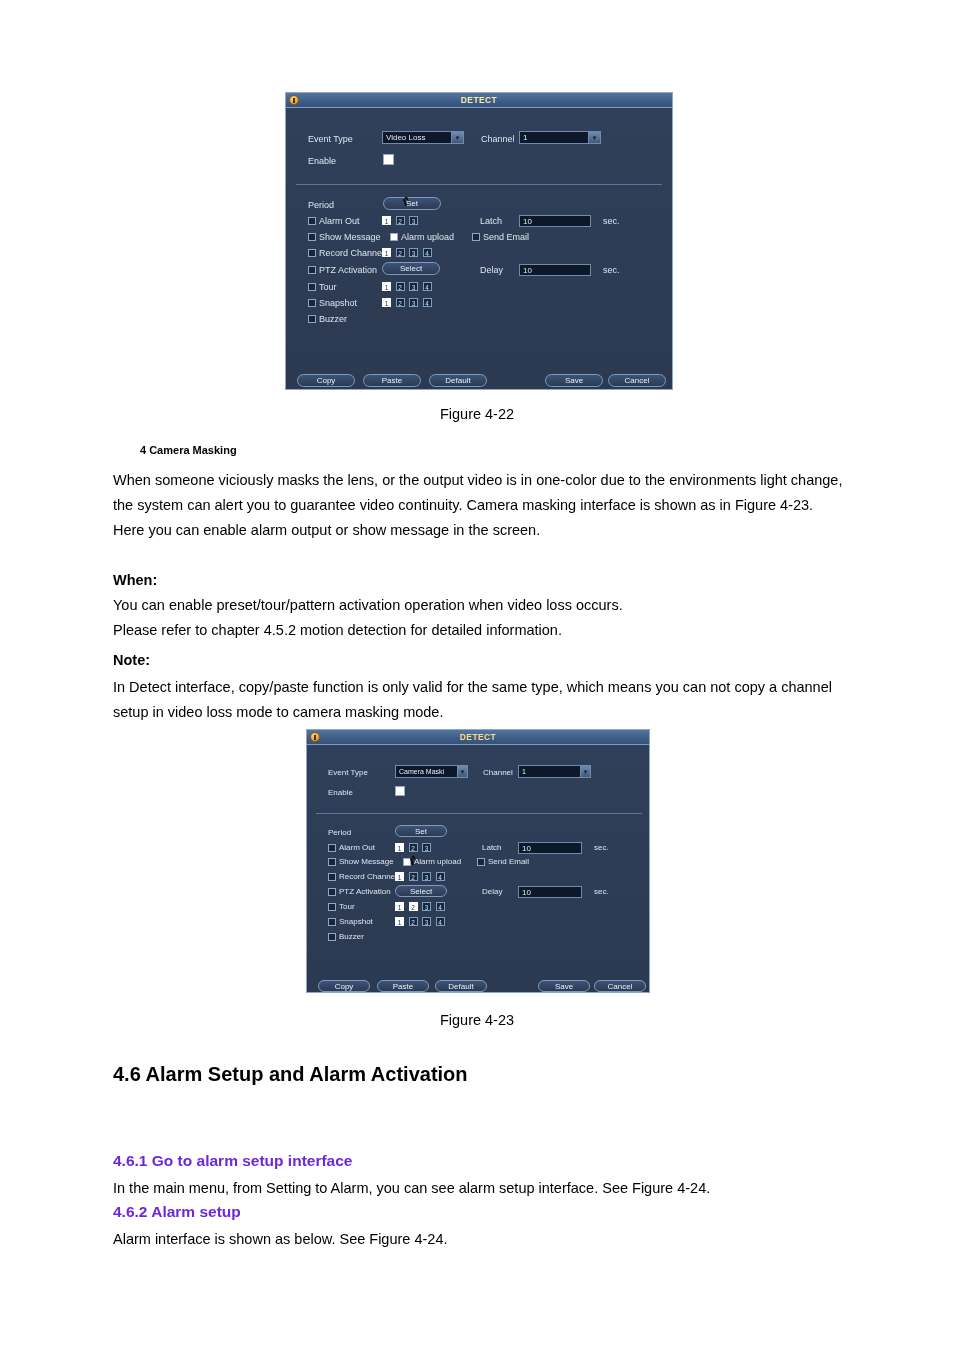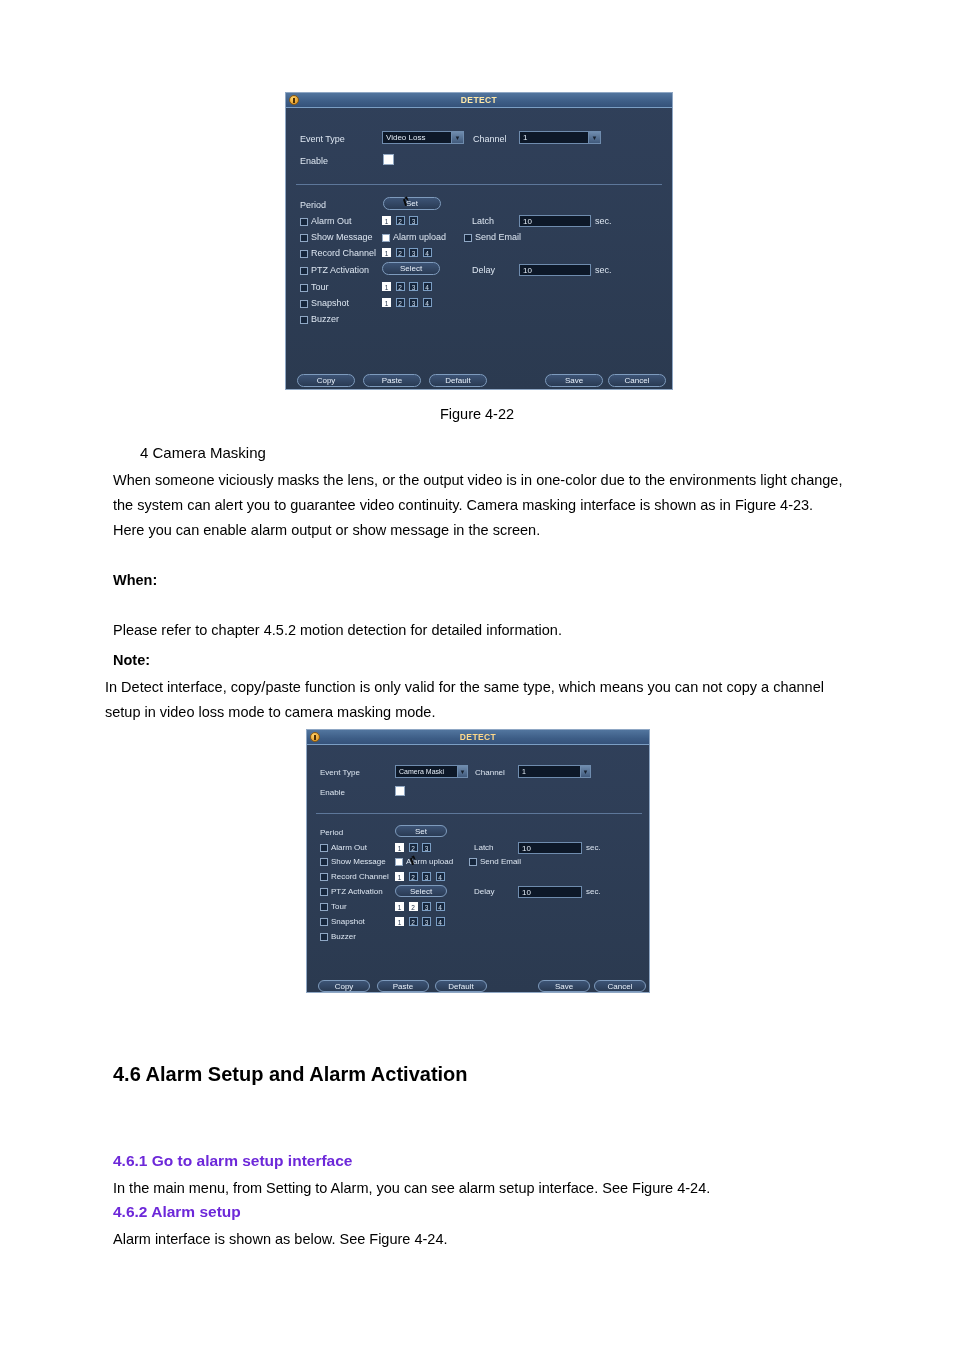--- a/index.html
+++ b/index.html
@@ -88,7 +88,7 @@
     height: calc(100% - 14px);
   }
 
-  .row { position: absolute; display: flex; align-items: flex-end; }
+  .row { position: absolute; display: flex; align-items: center; margin-left: 8px; }
   .lbl { color: #dde6f1; white-space: nowrap; }
 
   .select {

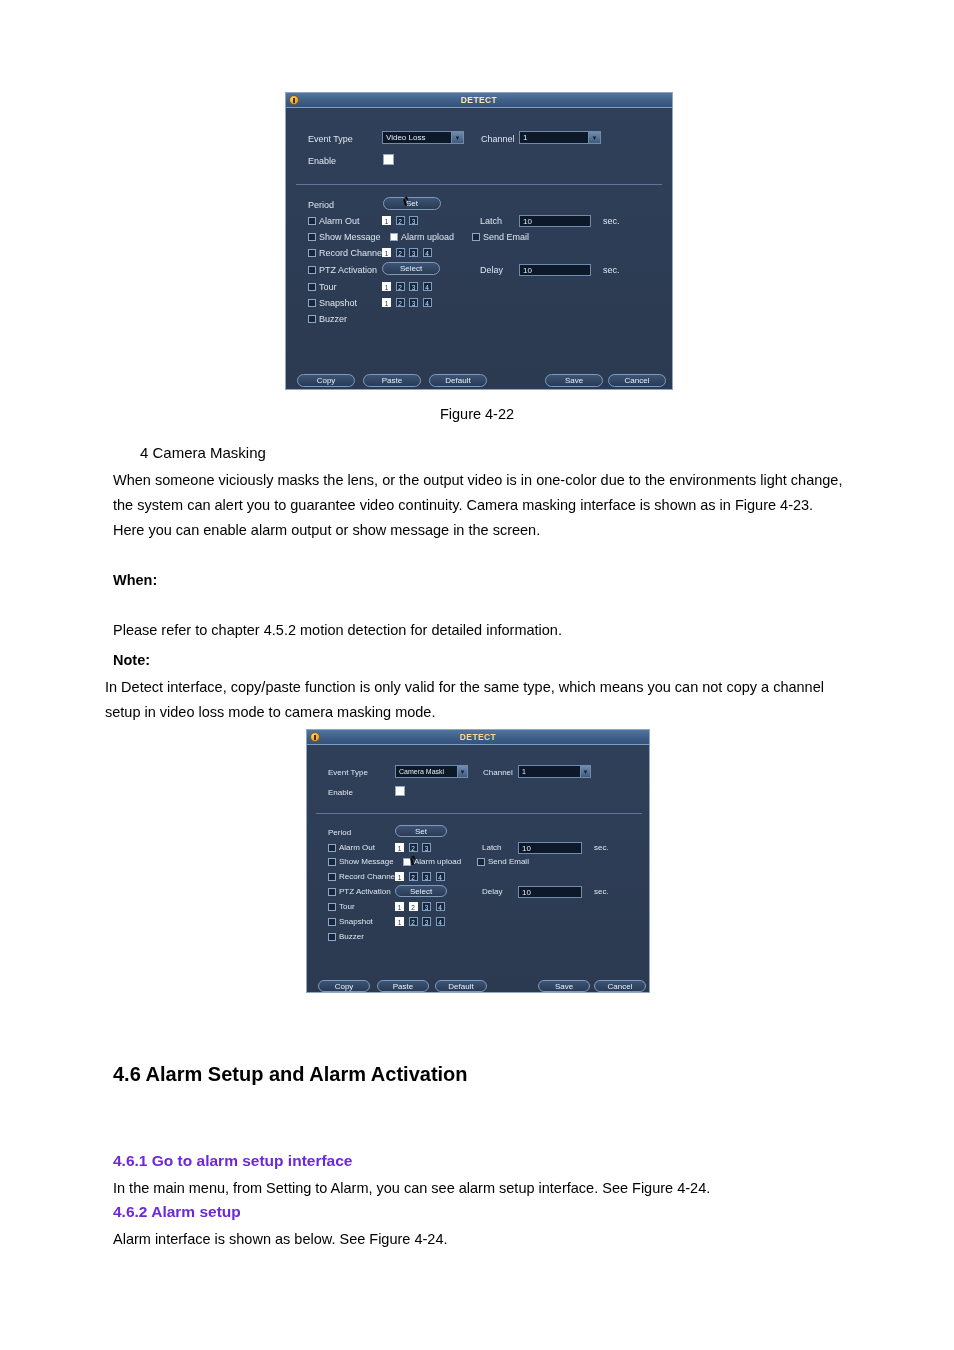--- a/index.html
+++ b/index.html
@@ -237,8 +237,8 @@
   }
   .heading-sub {
     position: absolute;
-    font-size: 15px;
-    font-weight: normal;
+    font-size: 11px;
+    font-weight: bold;
   }
 </style>
 </head>

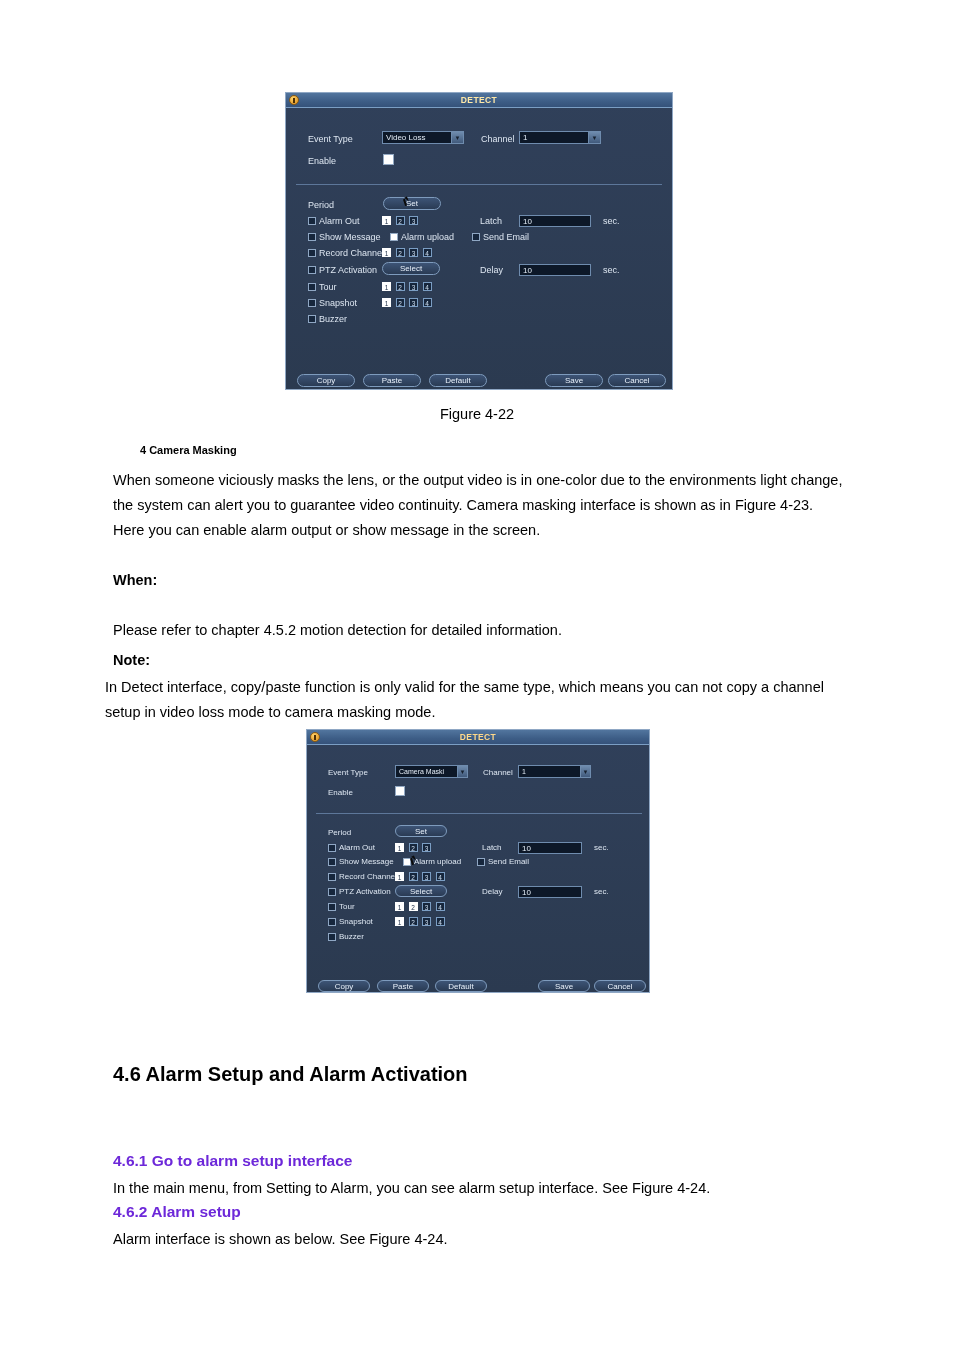--- a/index.html
+++ b/index.html
@@ -396,6 +396,7 @@
   <div class="bodytext" style="left:113px; top:468px; width:730px;">When someone viciously masks the lens, or the output video is in one-color due to the environments light change, the system can alert you to guarantee video continuity. Camera masking interface is shown as in Figure 4-23. Here you can enable alarm output or show message in the screen.</div>
 
   <div class="bodytext bold" style="left:113px; top:568px;">When:</div>
+  <div class="bodytext" style="left:113px; top:593px; width:760px;">You can enable preset/tour/pattern activation operation when video loss occurs.</div>
   <div class="bodytext" style="left:113px; top:618px; width:760px;">Please refer to chapter 4.5.2 motion detection for detailed information.</div>
 
   <div class="bodytext bold" style="left:113px; top:648px;">Note:</div>

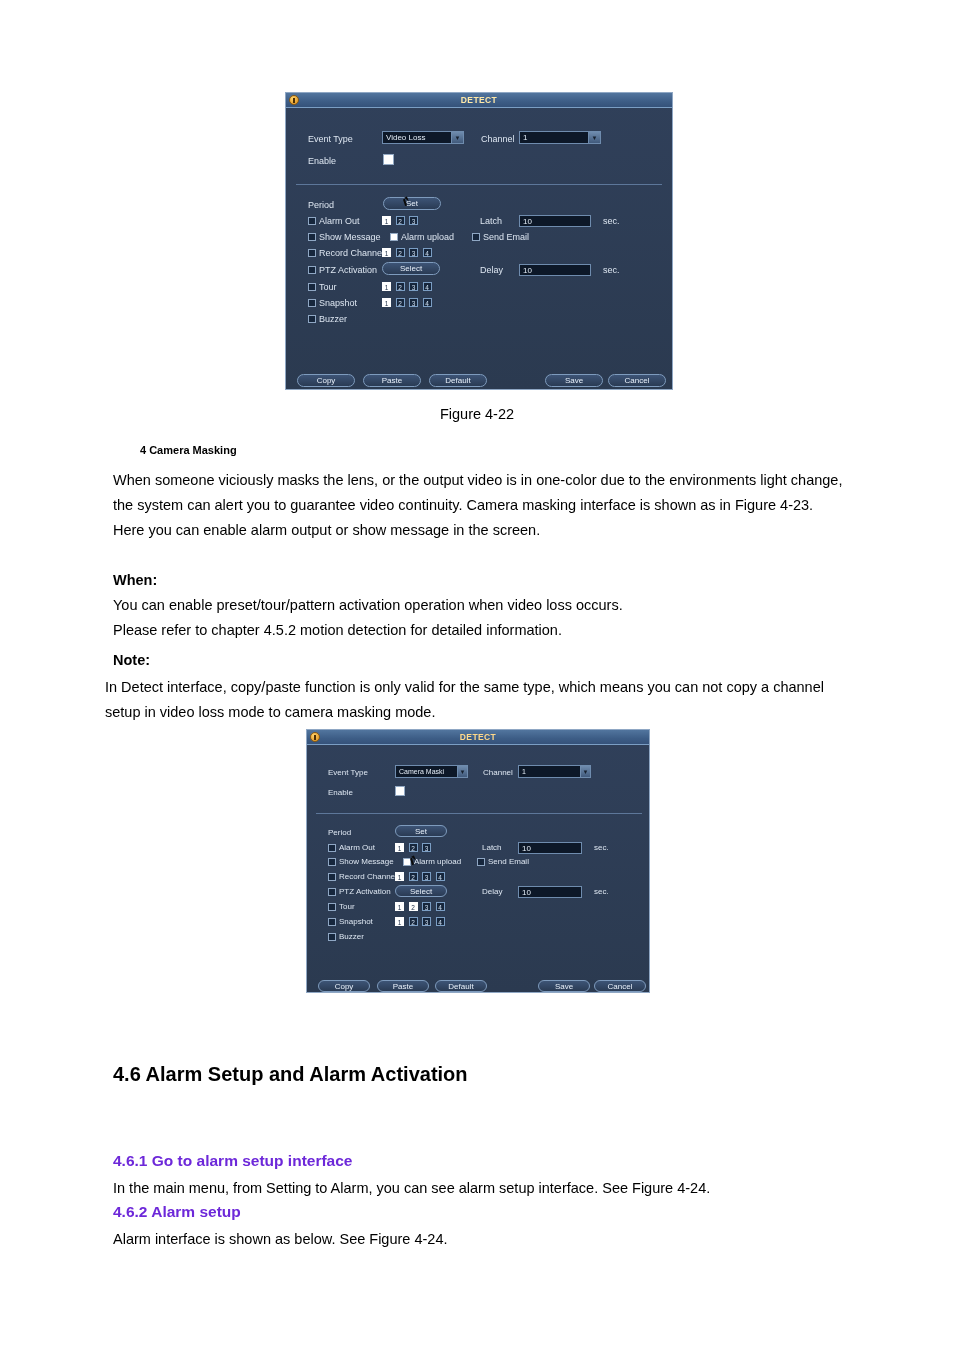--- a/index.html
+++ b/index.html
@@ -400,7 +400,7 @@
   <div class="bodytext" style="left:113px; top:618px; width:760px;">Please refer to chapter 4.5.2 motion detection for detailed information.</div>
 
   <div class="bodytext bold" style="left:113px; top:648px;">Note:</div>
-  <div class="bodytext" style="left:105px; top:675px; width:740px;">In Detect interface, copy/paste function is only valid for the same type, which means you can not copy a channel setup in video loss mode to camera masking mode.</div>
+  <div class="bodytext" style="left:113px; top:675px; width:740px;">In Detect interface, copy/paste function is only valid for the same type, which means you can not copy a channel setup in video loss mode to camera masking mode.</div>
 
   <div class="dialog fig23">
     <div class="titlebar">

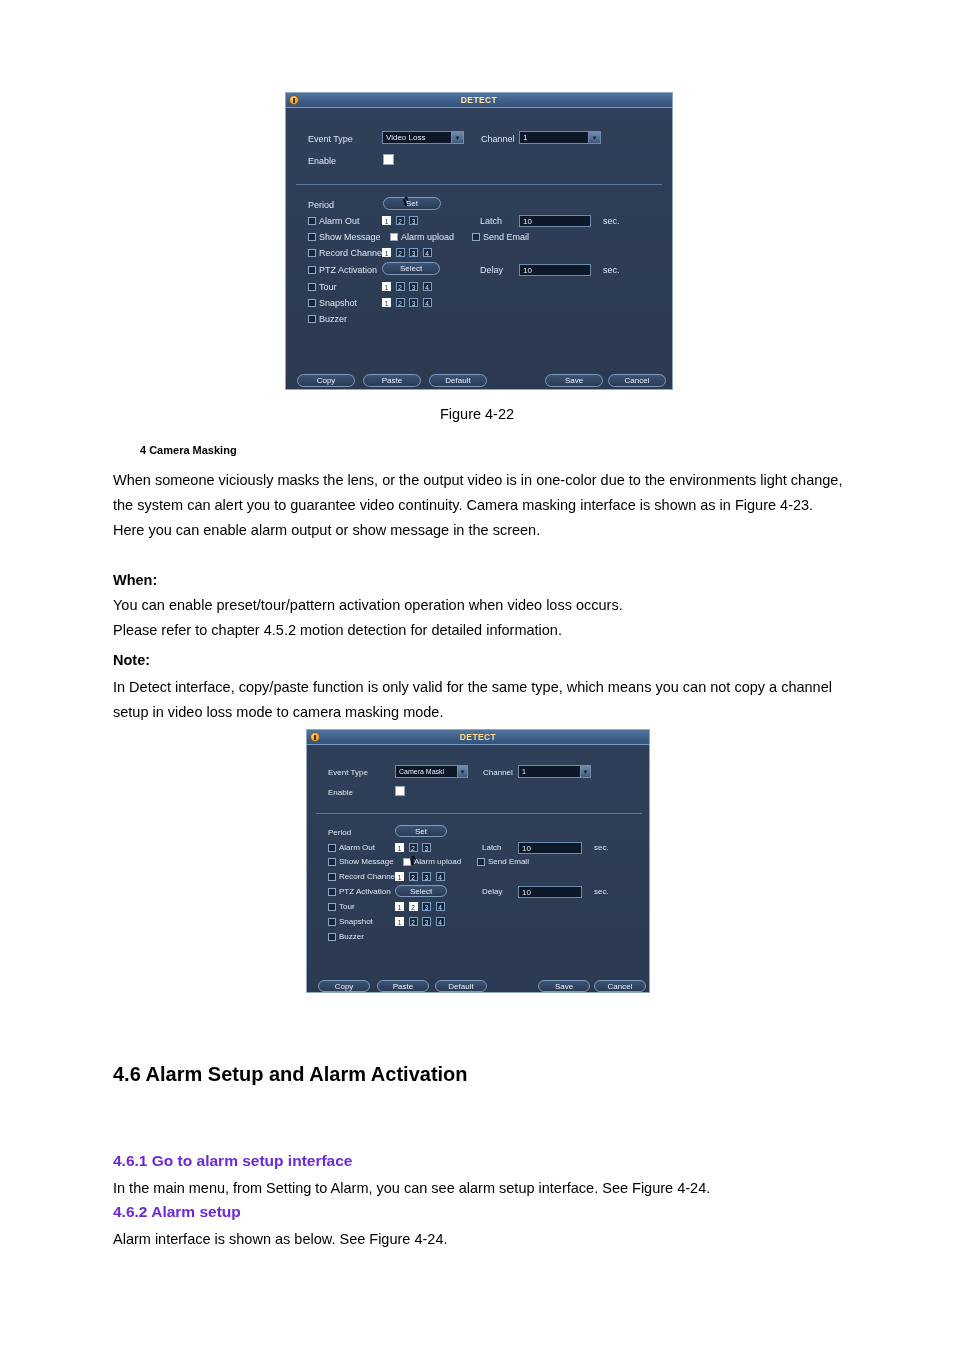--- a/index.html
+++ b/index.html
@@ -544,6 +544,7 @@
     </div>
   </div>
 
+  <div class="figcaption" style="top:1012px; left:0;">Figure 4-23</div>
 
   <div class="h2" style="left:113px; top:1063px;">4.6  Alarm Setup and Alarm Activation</div>
 

